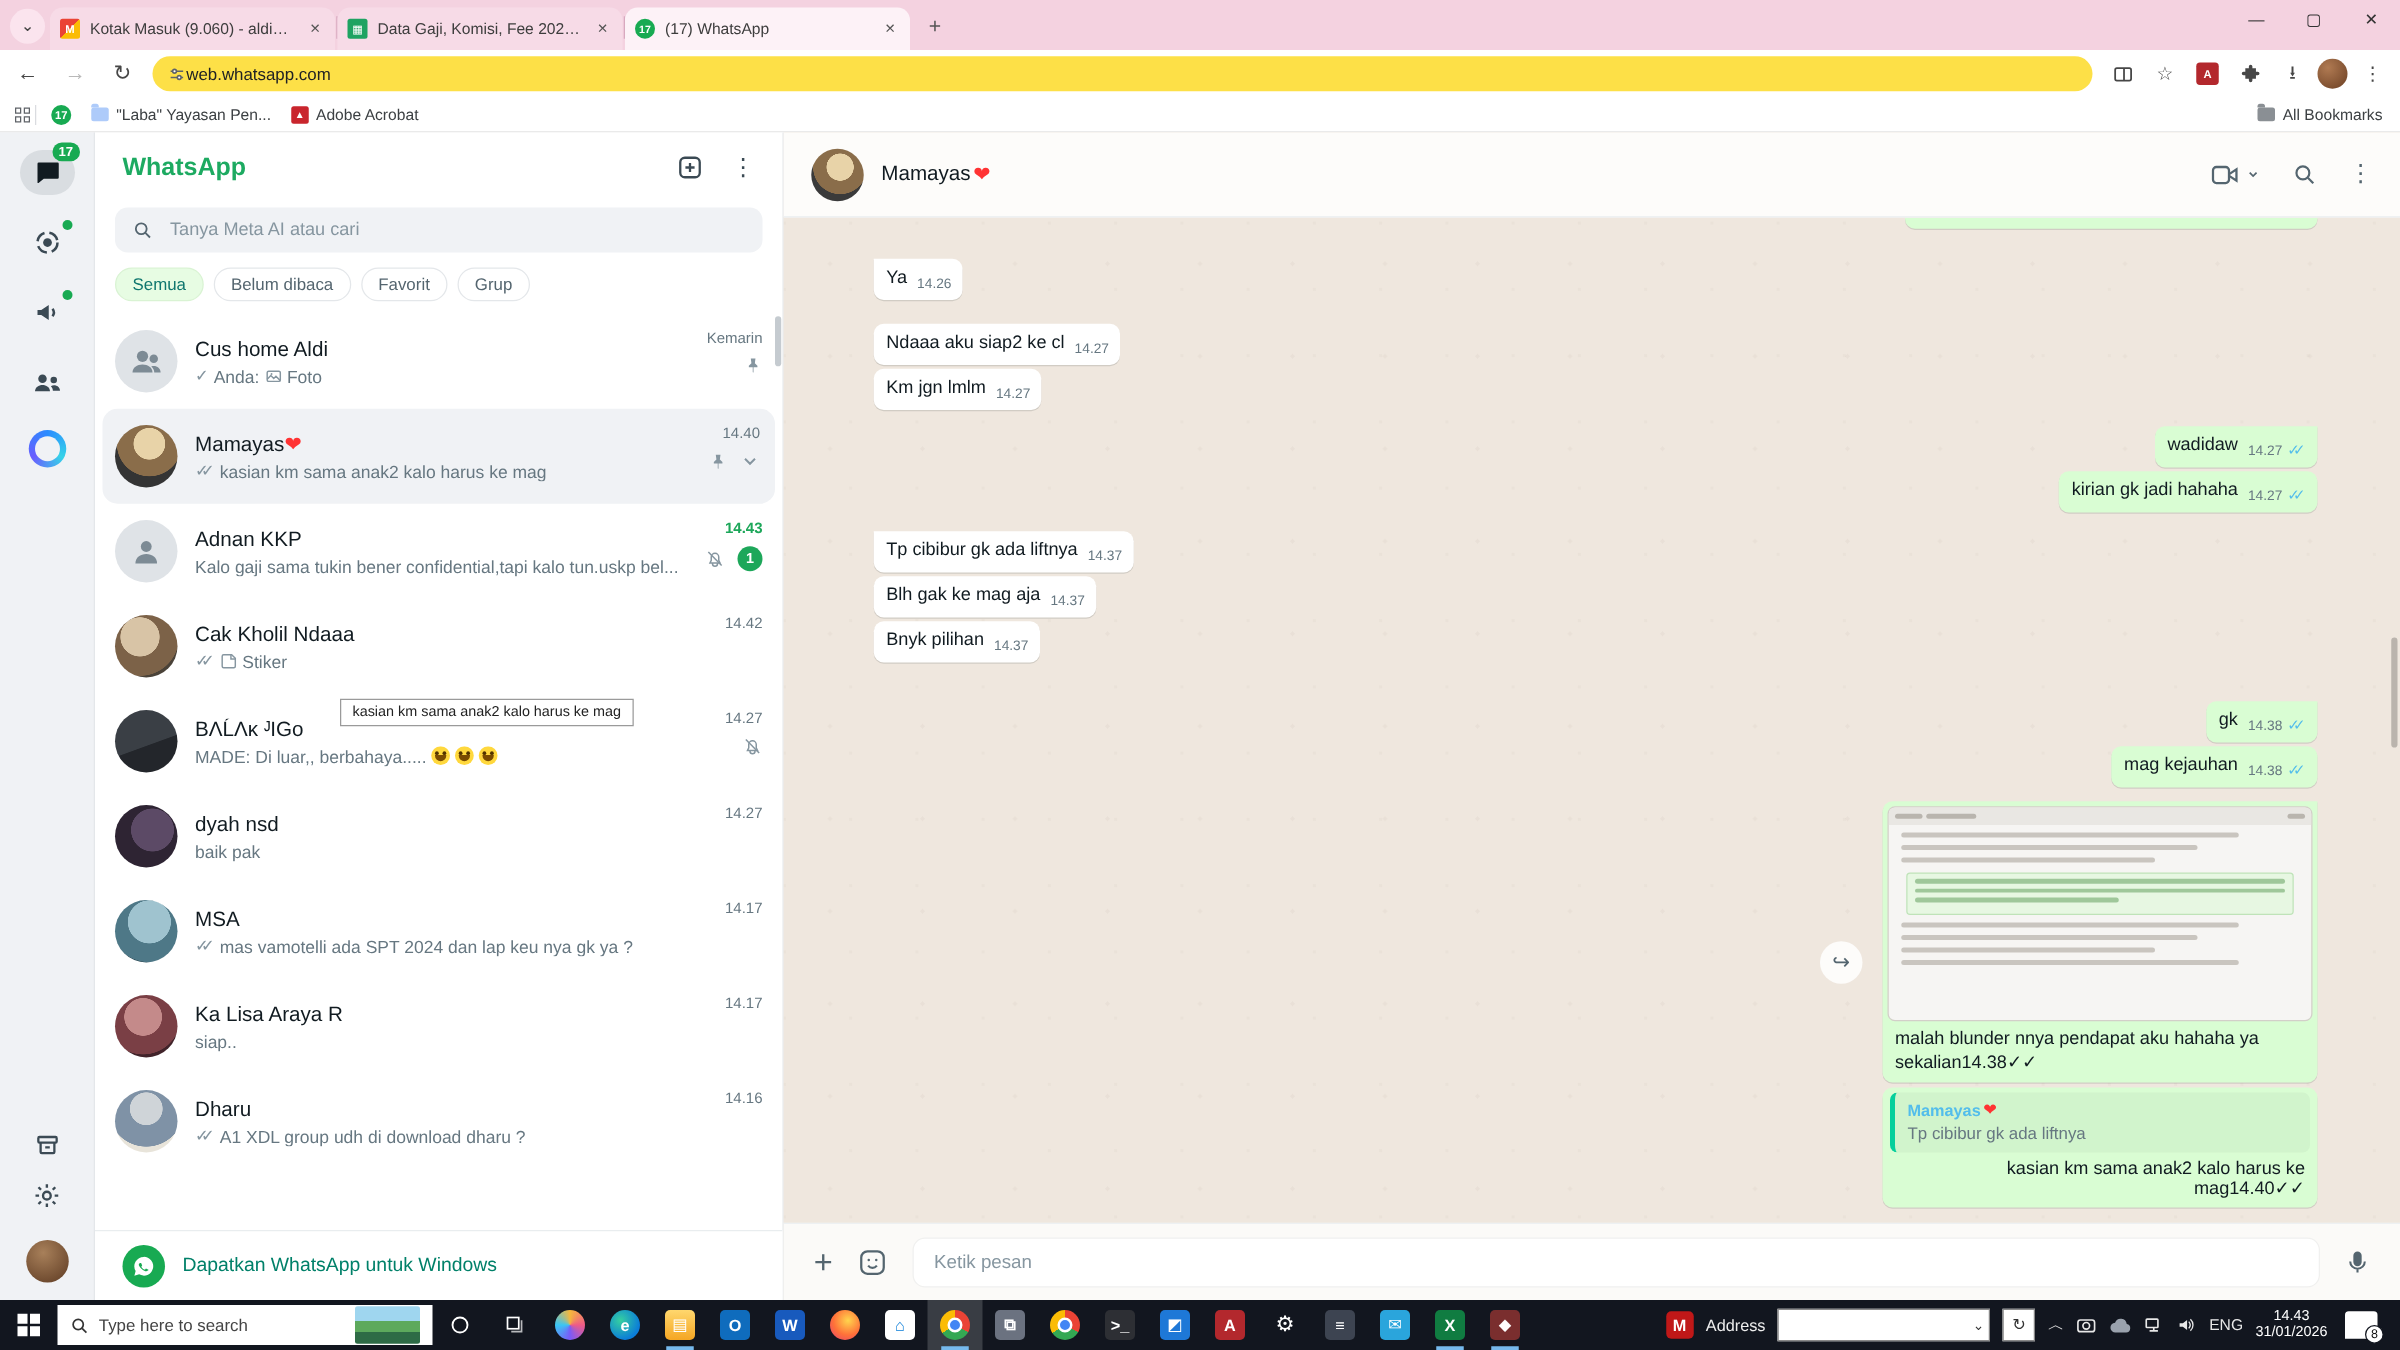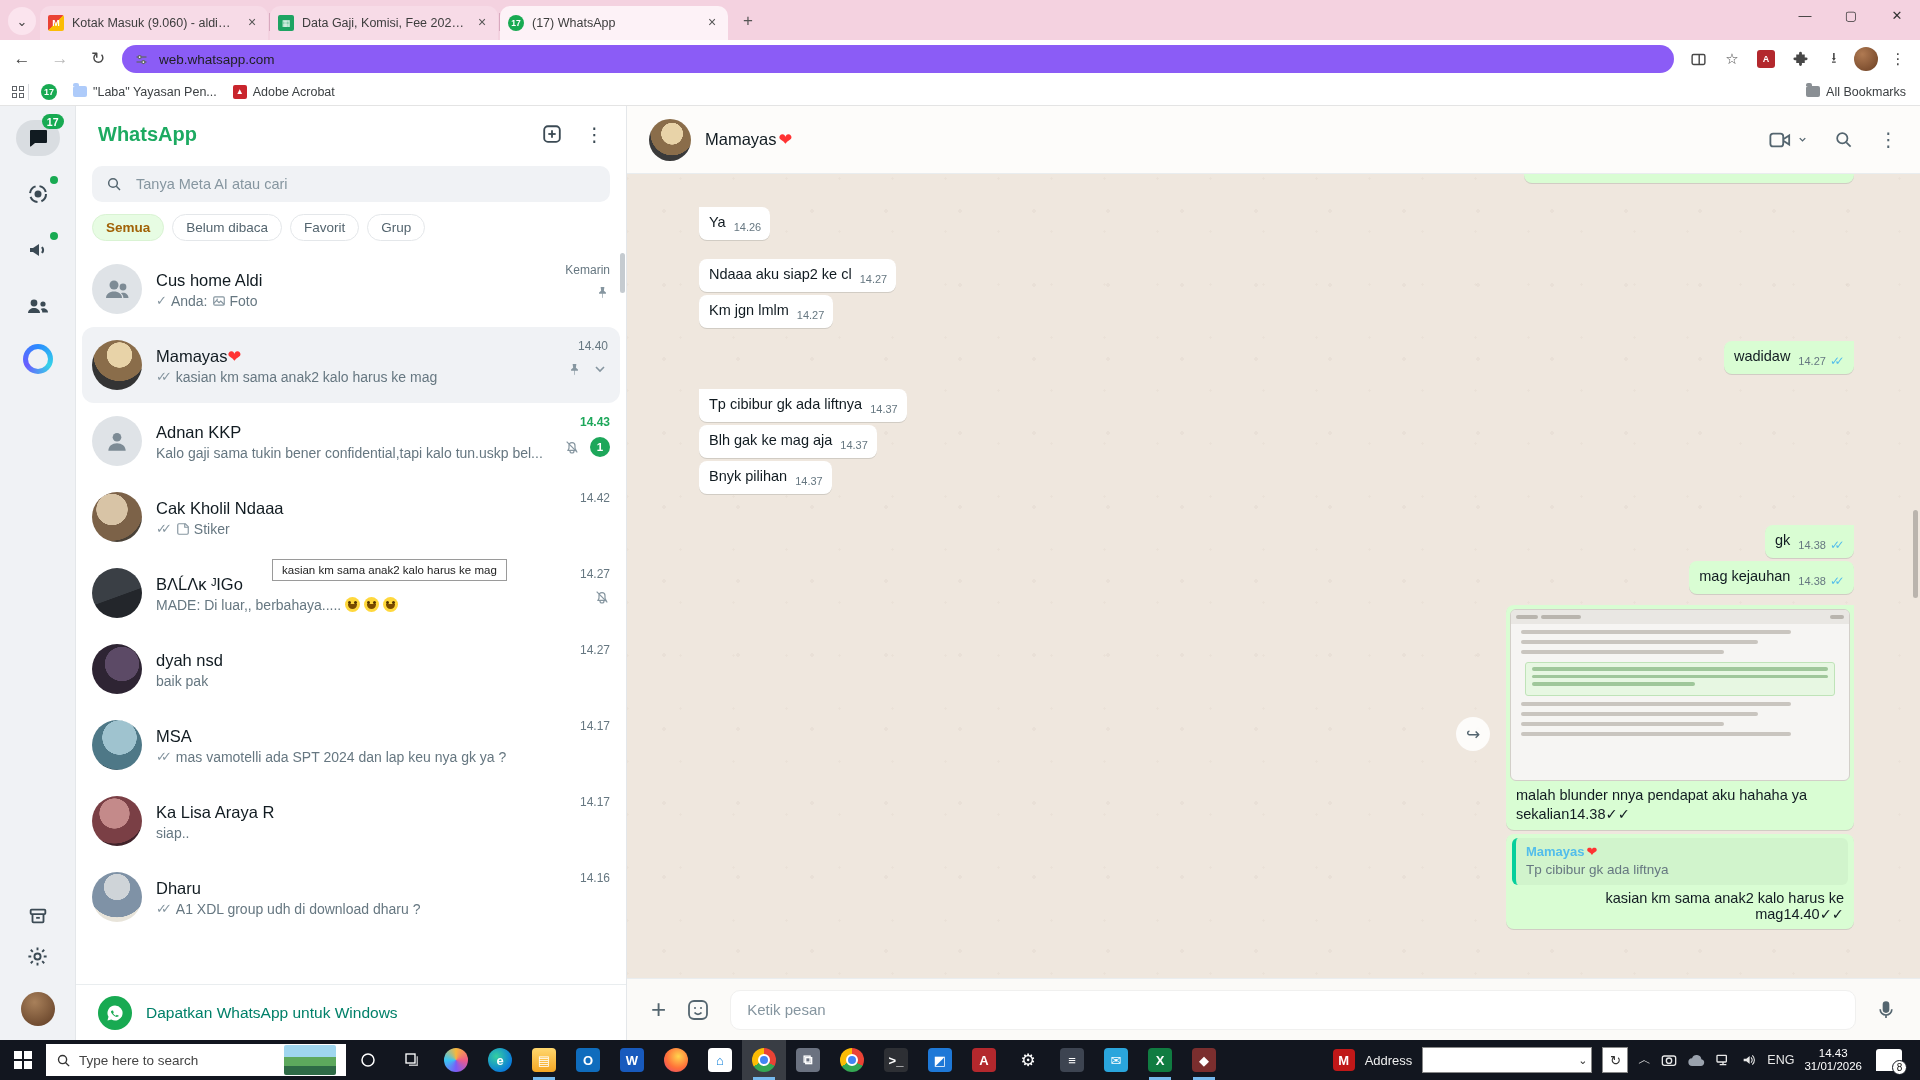--- a/index.html
+++ b/index.html
@@ -25,7 +25,7 @@
   .toolbar { position:absolute; top:40px; left:0; width:1920px; height:38px; background:#fff; display:flex; align-items:center; }
   .nav-ic { font-size:17px; color:#474747; width:32px; height:32px; text-align:center; line-height:31px; border-radius:50%; margin-left:6px; }
   .nav-ic.disabled { color:#b9b9b9; }
-  .omnibox { flex:1; height:28px; margin:0 10px 0 8px; background:#8b5cf6; border-radius:14px; display:flex; align-items:center; padding:0 12px; gap:10px; }
+  .omnibox { flex:1; height:28px; margin:0 10px 0 8px; background:#fde047; border-radius:14px; display:flex; align-items:center; padding:0 12px; }
   .omnibox .url { font-size:13.5px; color:#202124; }
   .tb-right { display:flex; align-items:center; gap:6px; padding-right:8px; }
   .tb-ic { width:28px; height:28px; display:flex; align-items:center; justify-content:center; color:#474747; font-size:15px; }

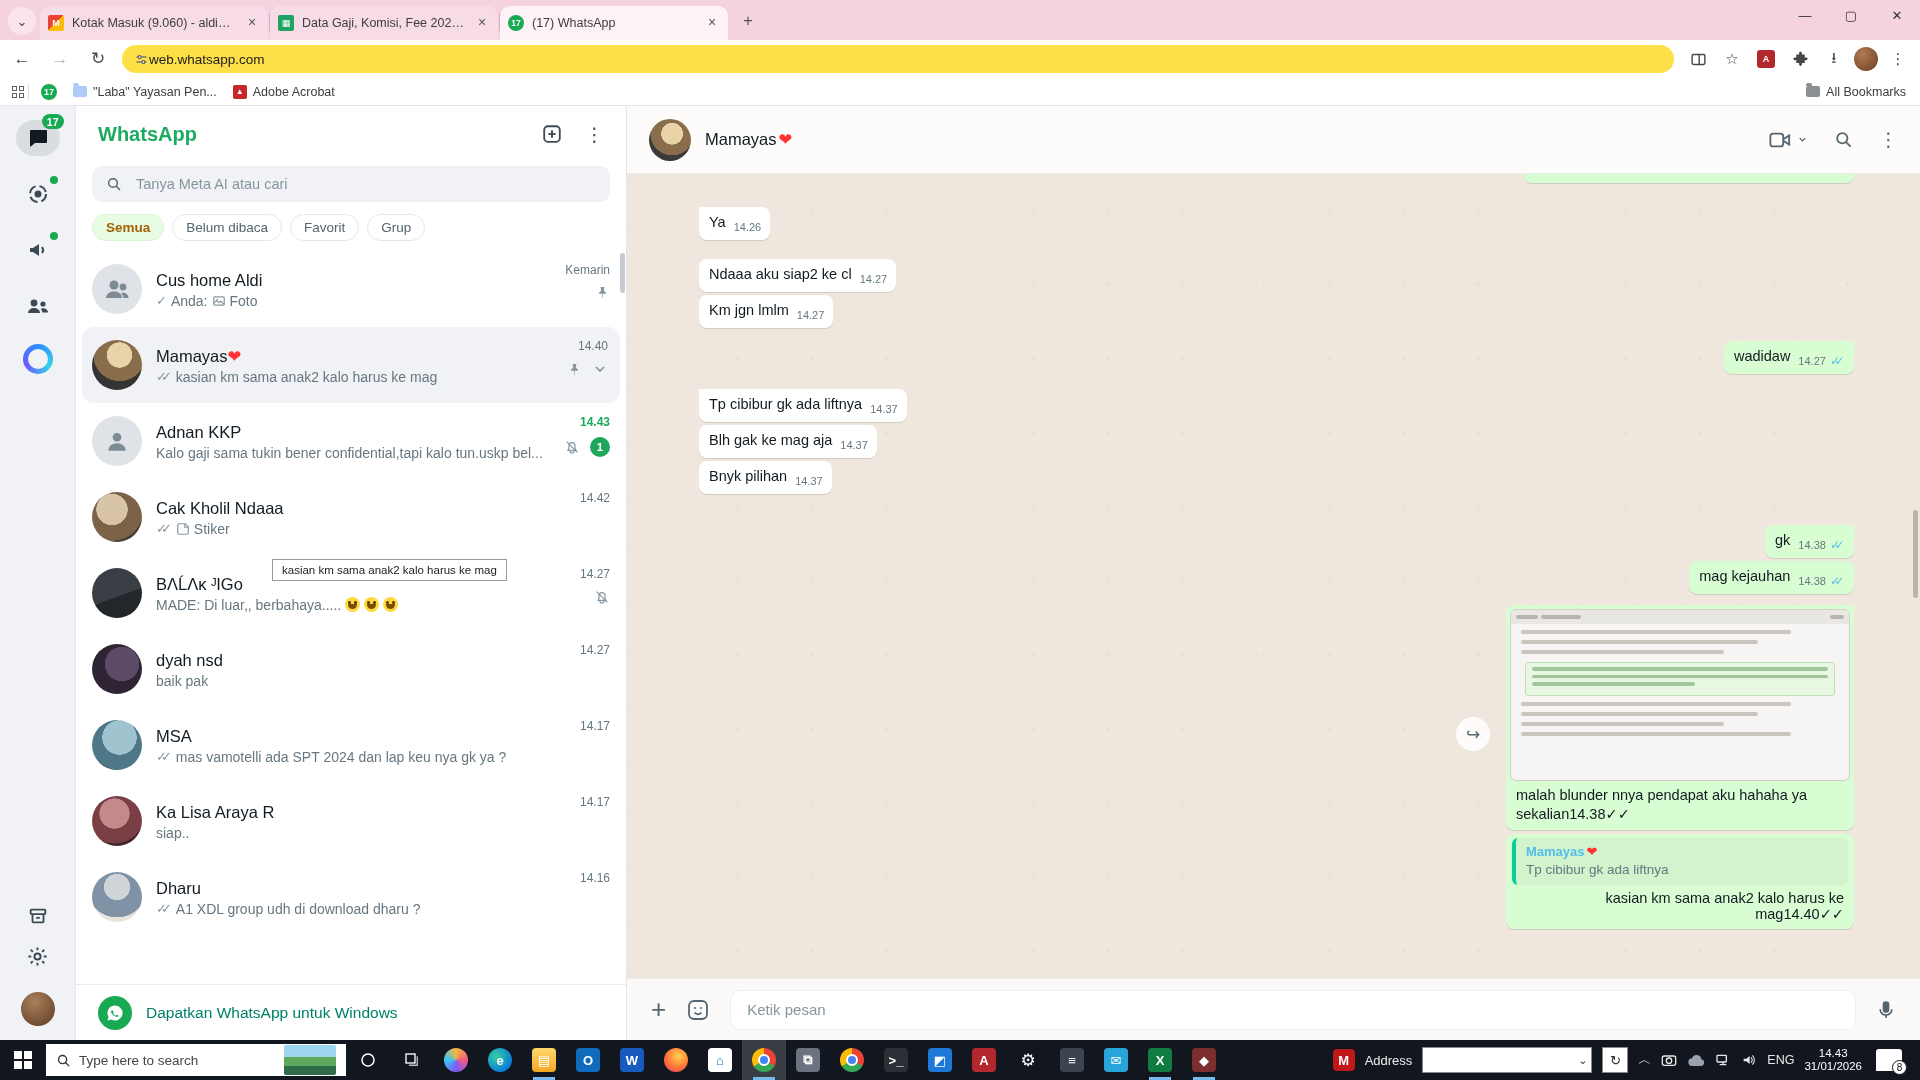--- a/index.html
+++ b/index.html
@@ -68,7 +68,7 @@
   .sb-search .ph { color:#8696a0; font-size:14.5px; }
   .chips { display:flex; gap:8px; padding:4px 16px 10px 16px; }
   .chip { border:1px solid #e4e7ea; border-radius:16px; padding:5px 13px; font-size:13.5px; color:#54656f; background:#fff; }
-  .chip.active { background:#e7fce3; border-color:#d9f3d3; color:#a16207; font-weight:bold; }
+  .chip.active { background:#e7fce3; border-color:#d9f3d3; color:#0f766e; font-weight:normal; }
   .chat-list { flex:1; overflow:hidden; position:relative; }
   .chat-row { height:76px; display:flex; align-items:center; padding:0 16px 0 16px; position:relative; }
   .chat-row.hovered { background:#f0f2f5; border-radius:12px; margin:0 6px; padding:0 10px; }

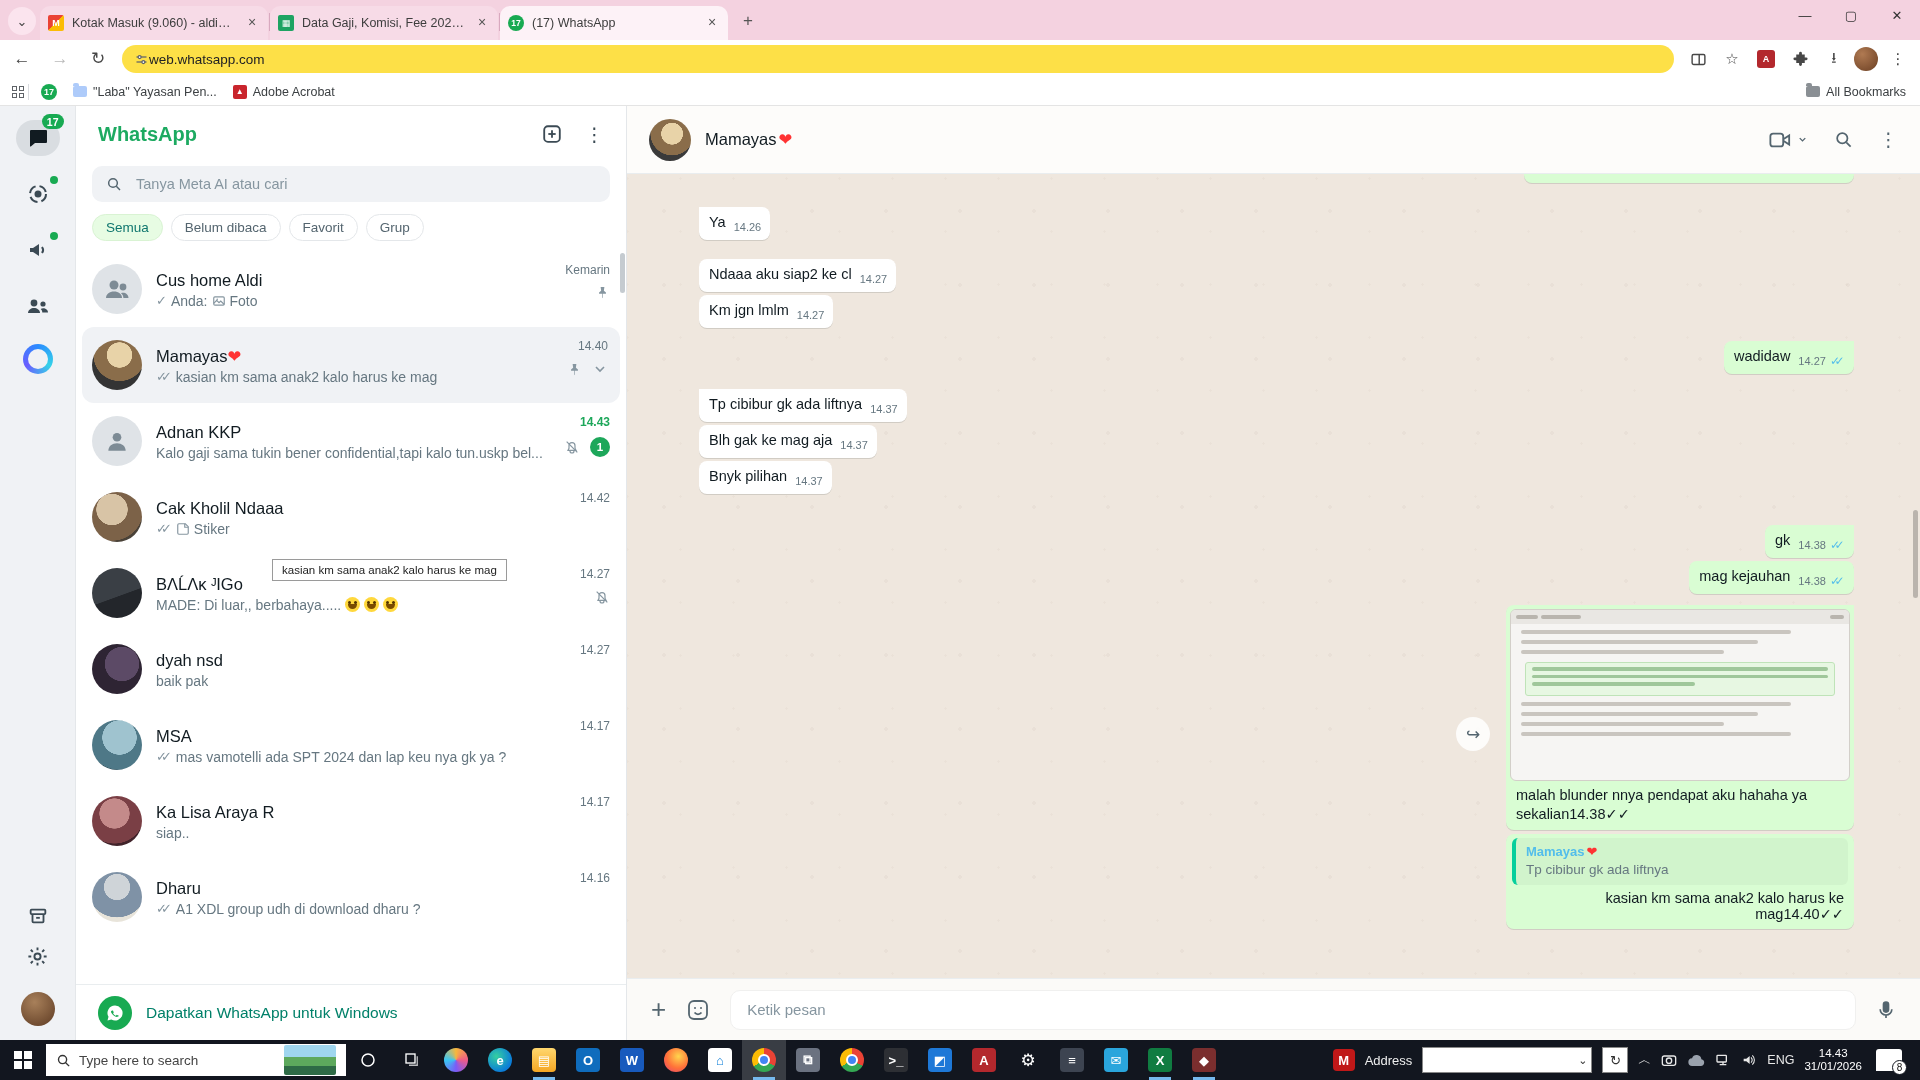--- a/index.html
+++ b/index.html
@@ -568,6 +568,9 @@
       <div class="bubble-row out" style="margin-top:13px;">
         <div class="bubble green first-out"><span>wadidaw</span><span class="t">14.27</span><span class="bticks">✓✓</span></div>
       </div>
+      <div class="bubble-row out" style="margin-top:3px;">
+        <div class="bubble green"><span>kirian gk jadi hahaha</span><span class="t">14.27</span><span class="bticks">✓✓</span></div>
+      </div>
 
       <div class="bubble-row" style="margin-top:15px;">
         <div class="bubble first-in"><span>Tp cibibur gk ada liftnya</span><span class="t">14.37</span></div>

